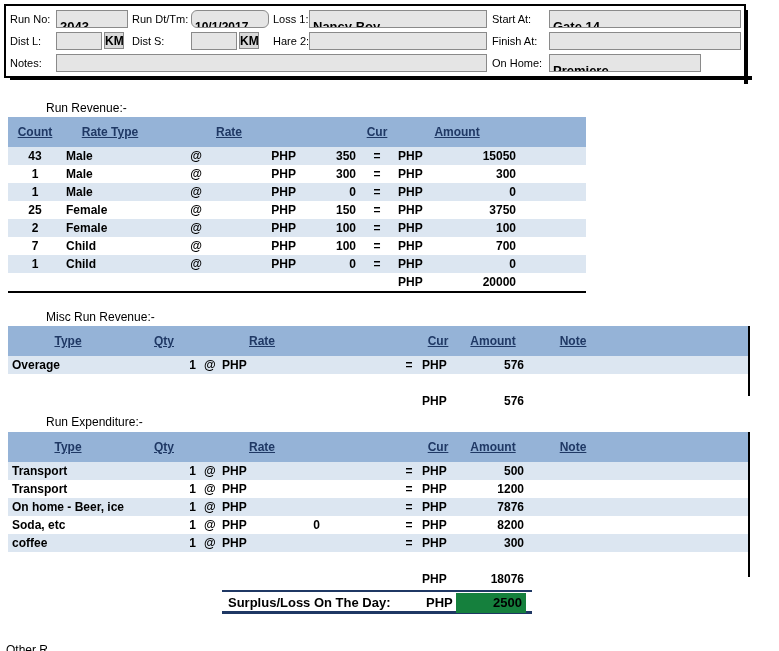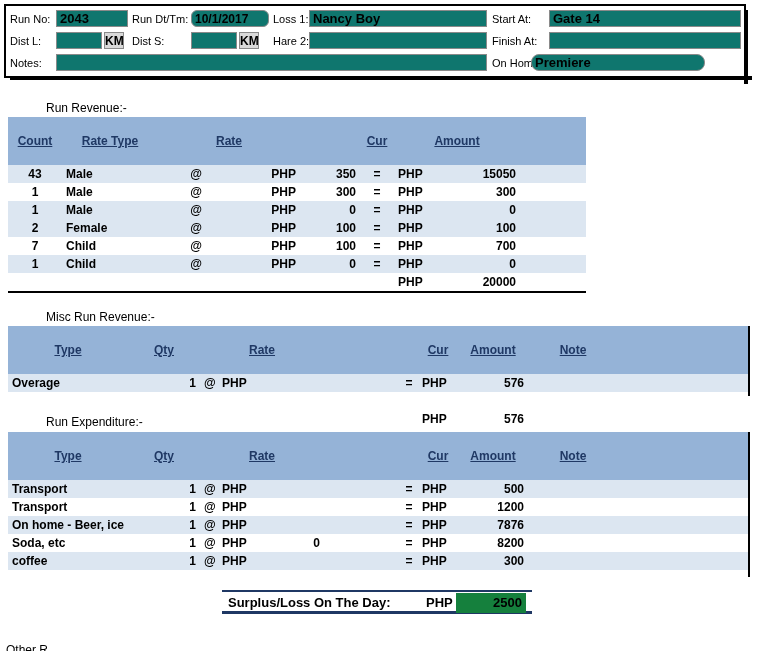--- a/index.html
+++ b/index.html
@@ -39,10 +39,10 @@
   .hfield {
     position: absolute;
     border: 1px solid #8a8a8a;
-    background: #0f766e;
+    background: #e5e5e5;
     height: 17px;
     line-height: 16px;
-    padding: 0 3px;
+    padding: 8px 3px;
     font-size: 11px;
     overflow: hidden;
     white-space: nowrap;

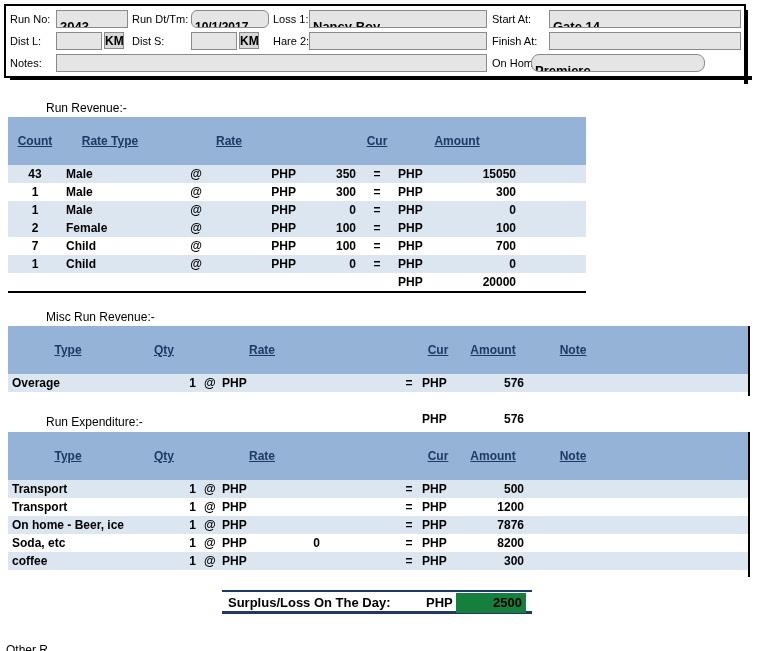--- a/index.html
+++ b/index.html
@@ -167,7 +167,7 @@
   <div class="hfield" style="left:50px; top:48px; width:431px;"></div>
 
   <div class="hlabel" style="left:486px; top:51px;">On Home:</div>
-  <div class="hfield big" style="left:525px; top:48px; width:174px;border-radius:8px;">Premiere</div>
+  <div class="hfield big" style="left:543px; top:48px; width:152px;">Premiere</div>
 </div>
 
 <div class="sect-title" style="left:4px; top:101px;">Run Revenue:-</div>

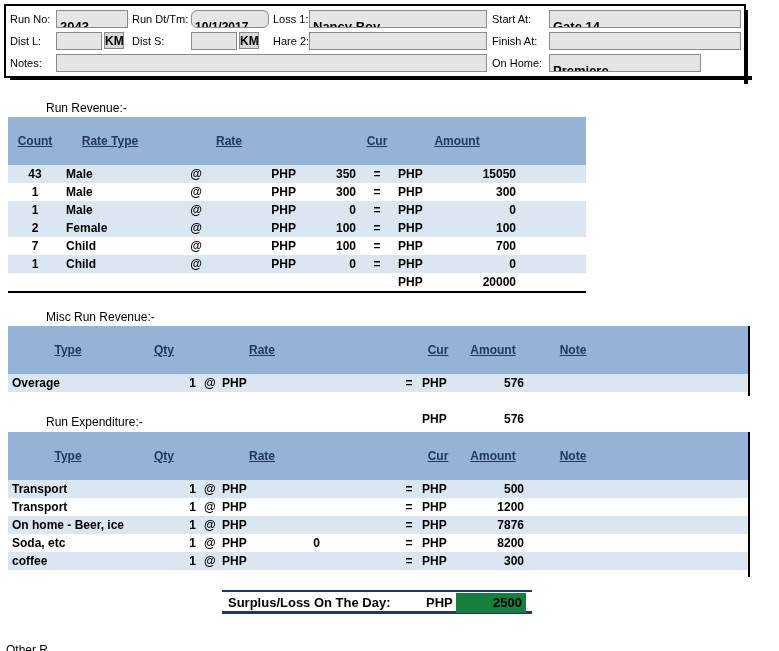--- a/index.html
+++ b/index.html
@@ -81,7 +81,7 @@
     font-weight: bold;
     font-size: 12px;
     height: 17px;
-    padding: 17px 4px;
+    padding: 8px 4px;
     border: none;
     text-align: center;
     white-space: nowrap;

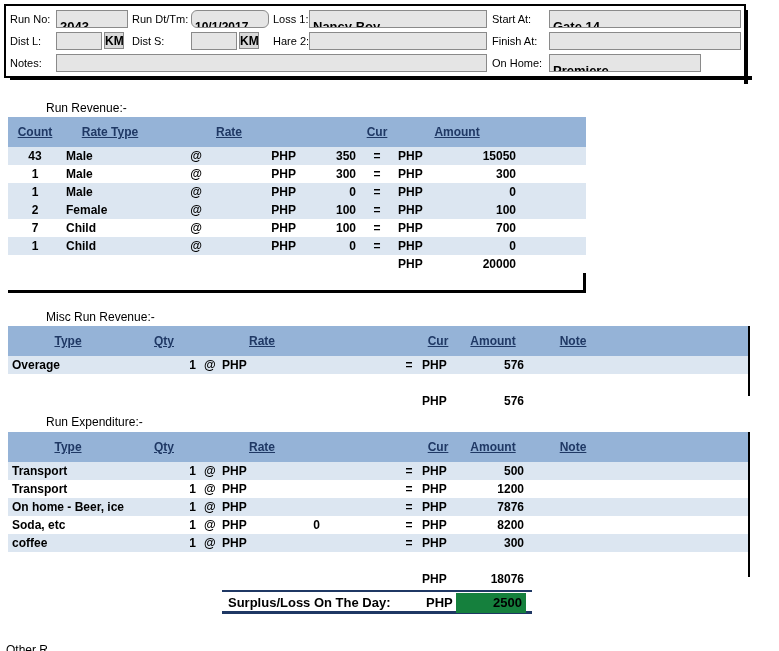--- a/index.html
+++ b/index.html
@@ -232,6 +232,18 @@
         <td class="ta-c">=</td>
         <td class="ta-l">PHP</td>
         <td class="ta-r">0</td>
+        <td></td>
+      </tr>
+      <tr class="plain">
+        <td class="ta-c">25</td>
+        <td class="ta-l">Female</td>
+        <td class="ta-c">@</td>
+        <td></td>
+        <td class="ta-r">PHP</td>
+        <td class="ta-r">150</td>
+        <td class="ta-c">=</td>
+        <td class="ta-l">PHP</td>
+        <td class="ta-r">3750</td>
         <td></td>
       </tr>
       <tr class="alt">

